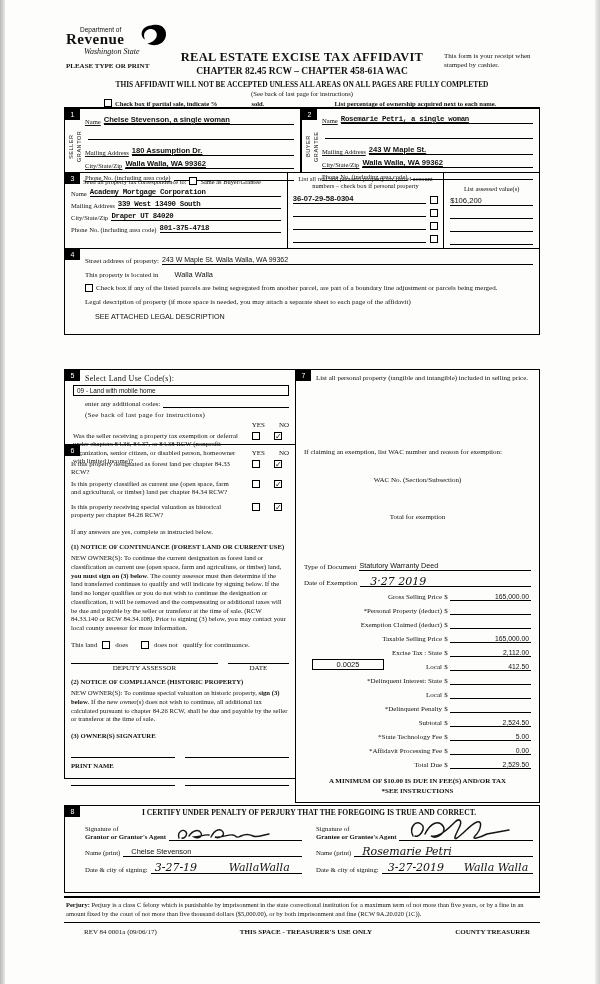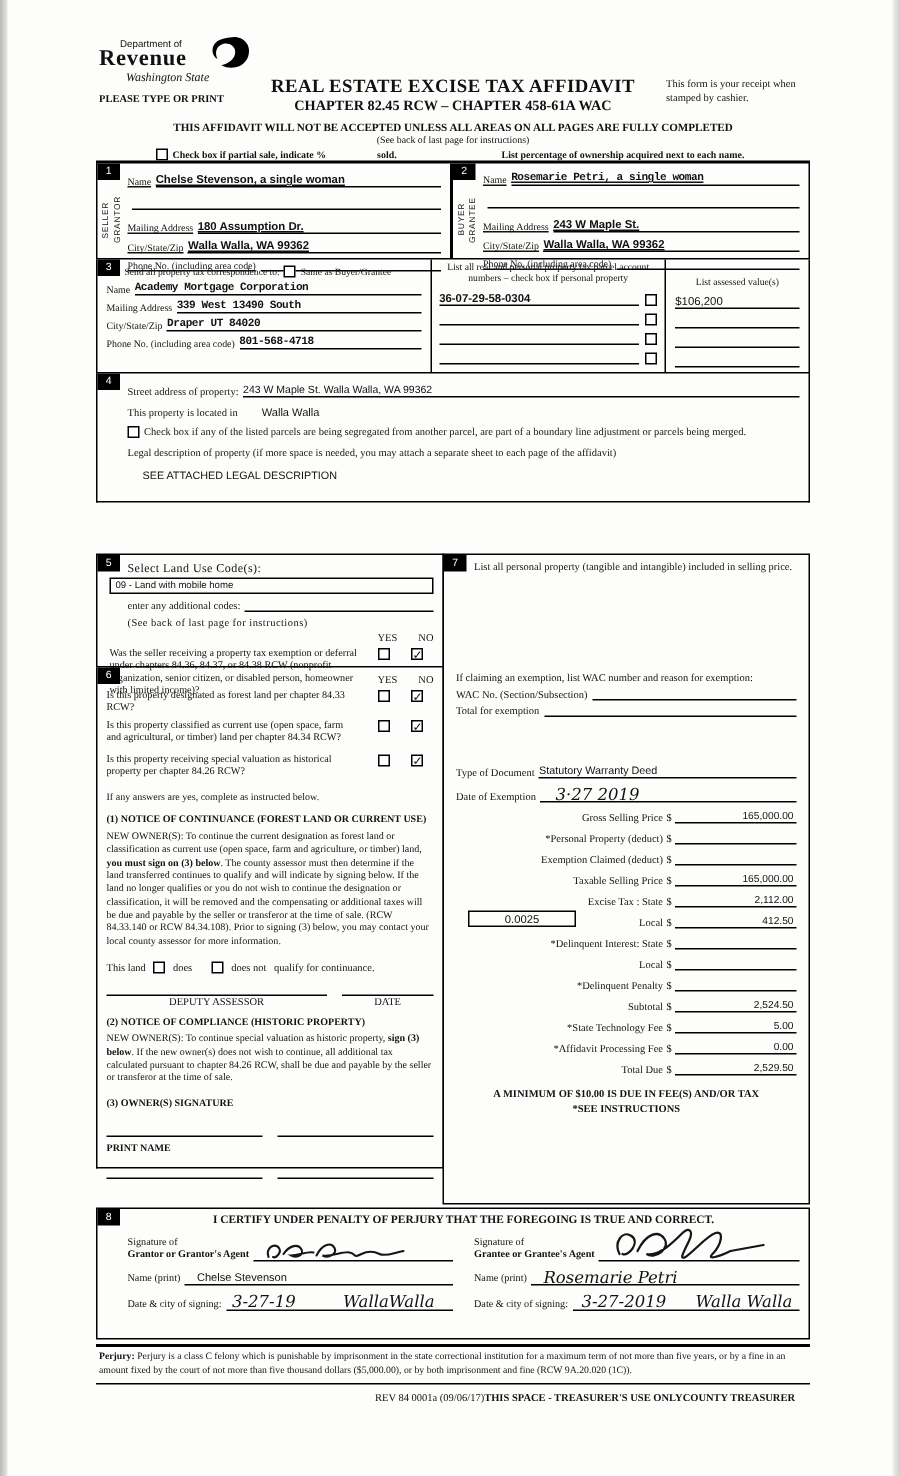--- a/index.html
+++ b/index.html
@@ -209,7 +209,7 @@
         </div>
       <div class="fld" style="margin-left:-12px">
           <span>Phone No. (including area code)</span>
-          <span class="u"><span class="monob">801-568-4718</span></span>
+          <span class="u"><span class="monob">801-375-4718</span></span>
         </div>
     </div>
     <div class="s3m">

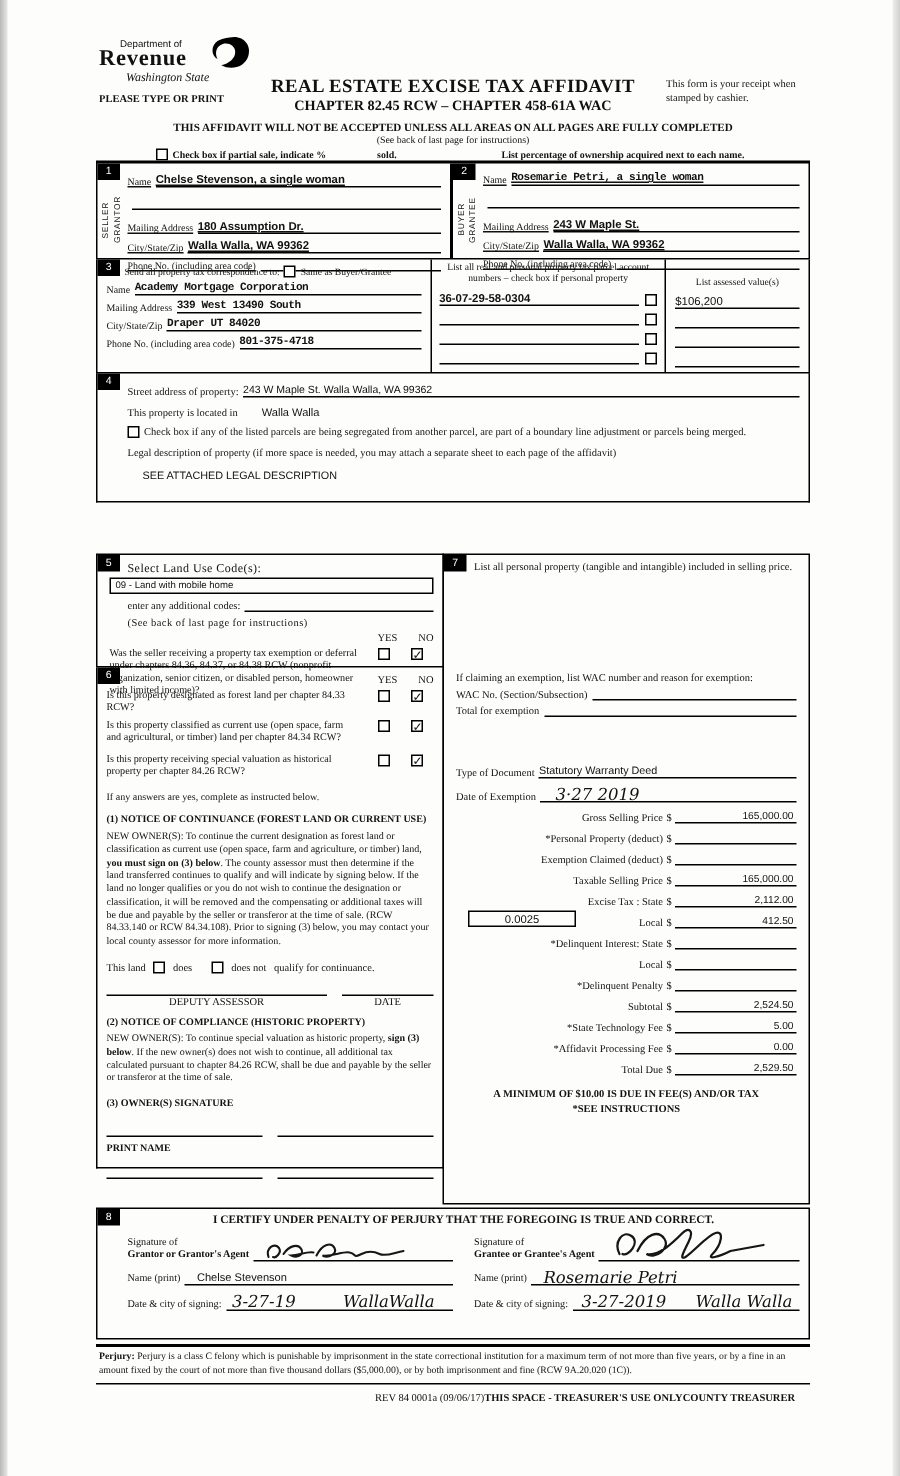--- a/index.html
+++ b/index.html
@@ -78,7 +78,7 @@
 
   .rcol { flex:1; border:1px solid #000; border-left:1px solid #000; height:434px; padding:4px 8px 2px 8px; position:relative; margin-left:-1px; }
   .rcol .intro { font-size:7px; line-height:1.4; padding-left:12px; }
-  .wacline { display:flex; align-items:flex-end; font-size:7px; margin-top:2px; }
+  .wacline { display:flex; align-items:center; font-size:7px; margin-top:20px;flex-direction:column; }
   .wacline .u { flex:1; border-bottom:1px solid #000; margin-left:3px; min-height:9px; }
   .docline { display:flex; align-items:flex-end; font-size:7px; margin-top:5px; }
   .docline .u { flex:1; border-bottom:1px solid #000; margin-left:3px; min-height:9px; }

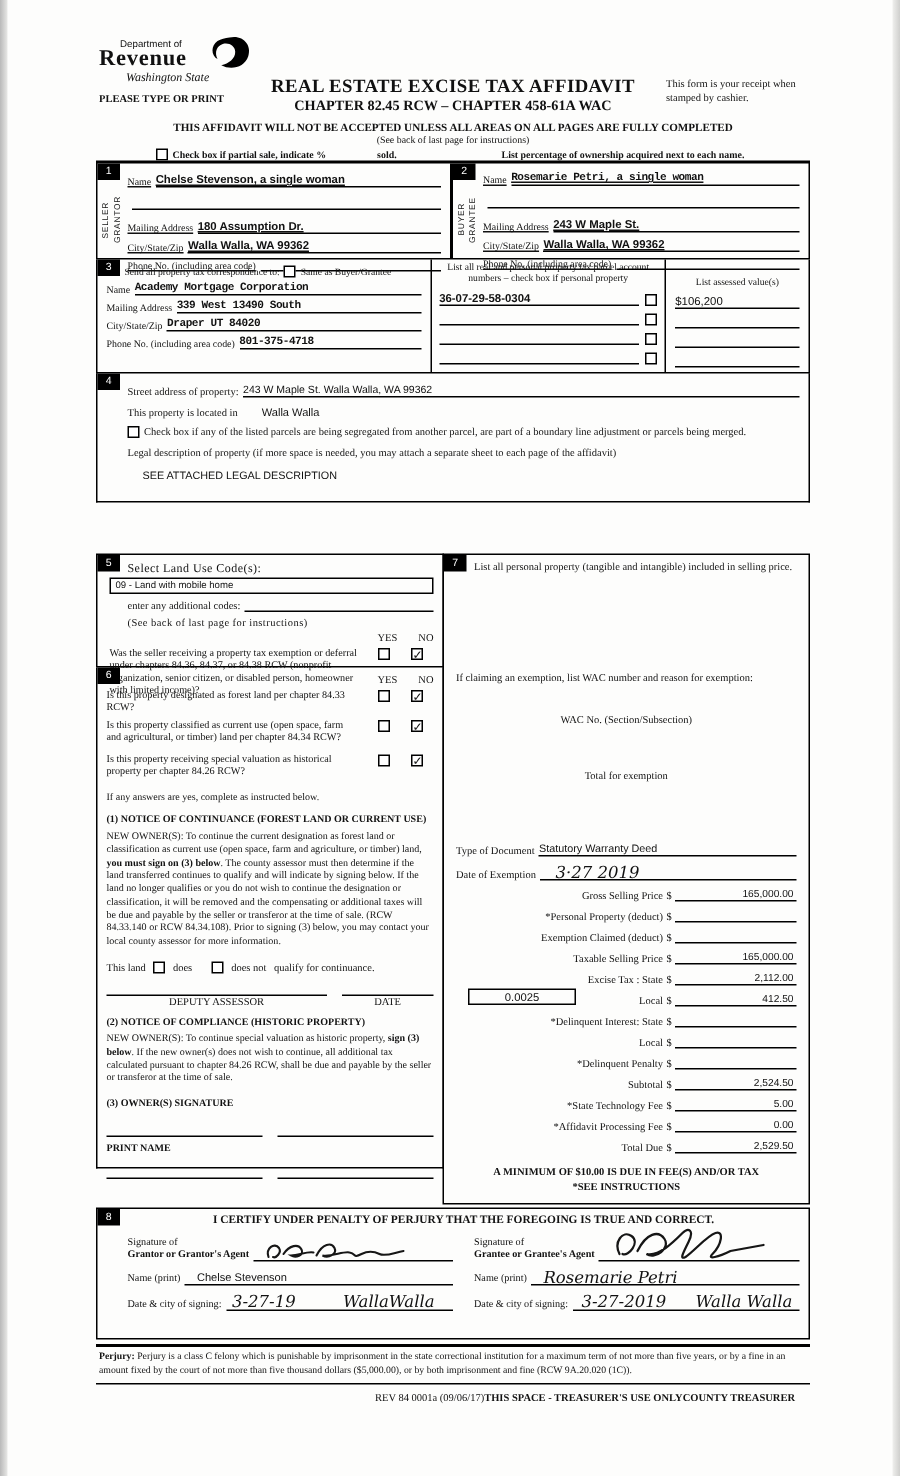--- a/index.html
+++ b/index.html
@@ -101,7 +101,7 @@
   .hand.big { font-size:11px; }
 
   .perjury { border-top:2px solid #000; border-bottom:1px solid #000; margin-top:3px; padding:3px 2px 3px 2px; font-size:6.5px; line-height:1.35; }
-  .footrow { display:flex; justify-content:flex-end; font-size:7px; margin-top:5px; }
+  .footrow { display:flex; justify-content:space-between; font-size:7px; margin-top:5px; }
   .stamp { position:absolute; right:40px; top:996px; font-family:"DejaVu Sans Mono",monospace; font-size:8px; color:#9aa2a8; letter-spacing:1px; }
   svg.sig { overflow:visible; }
 </style>

